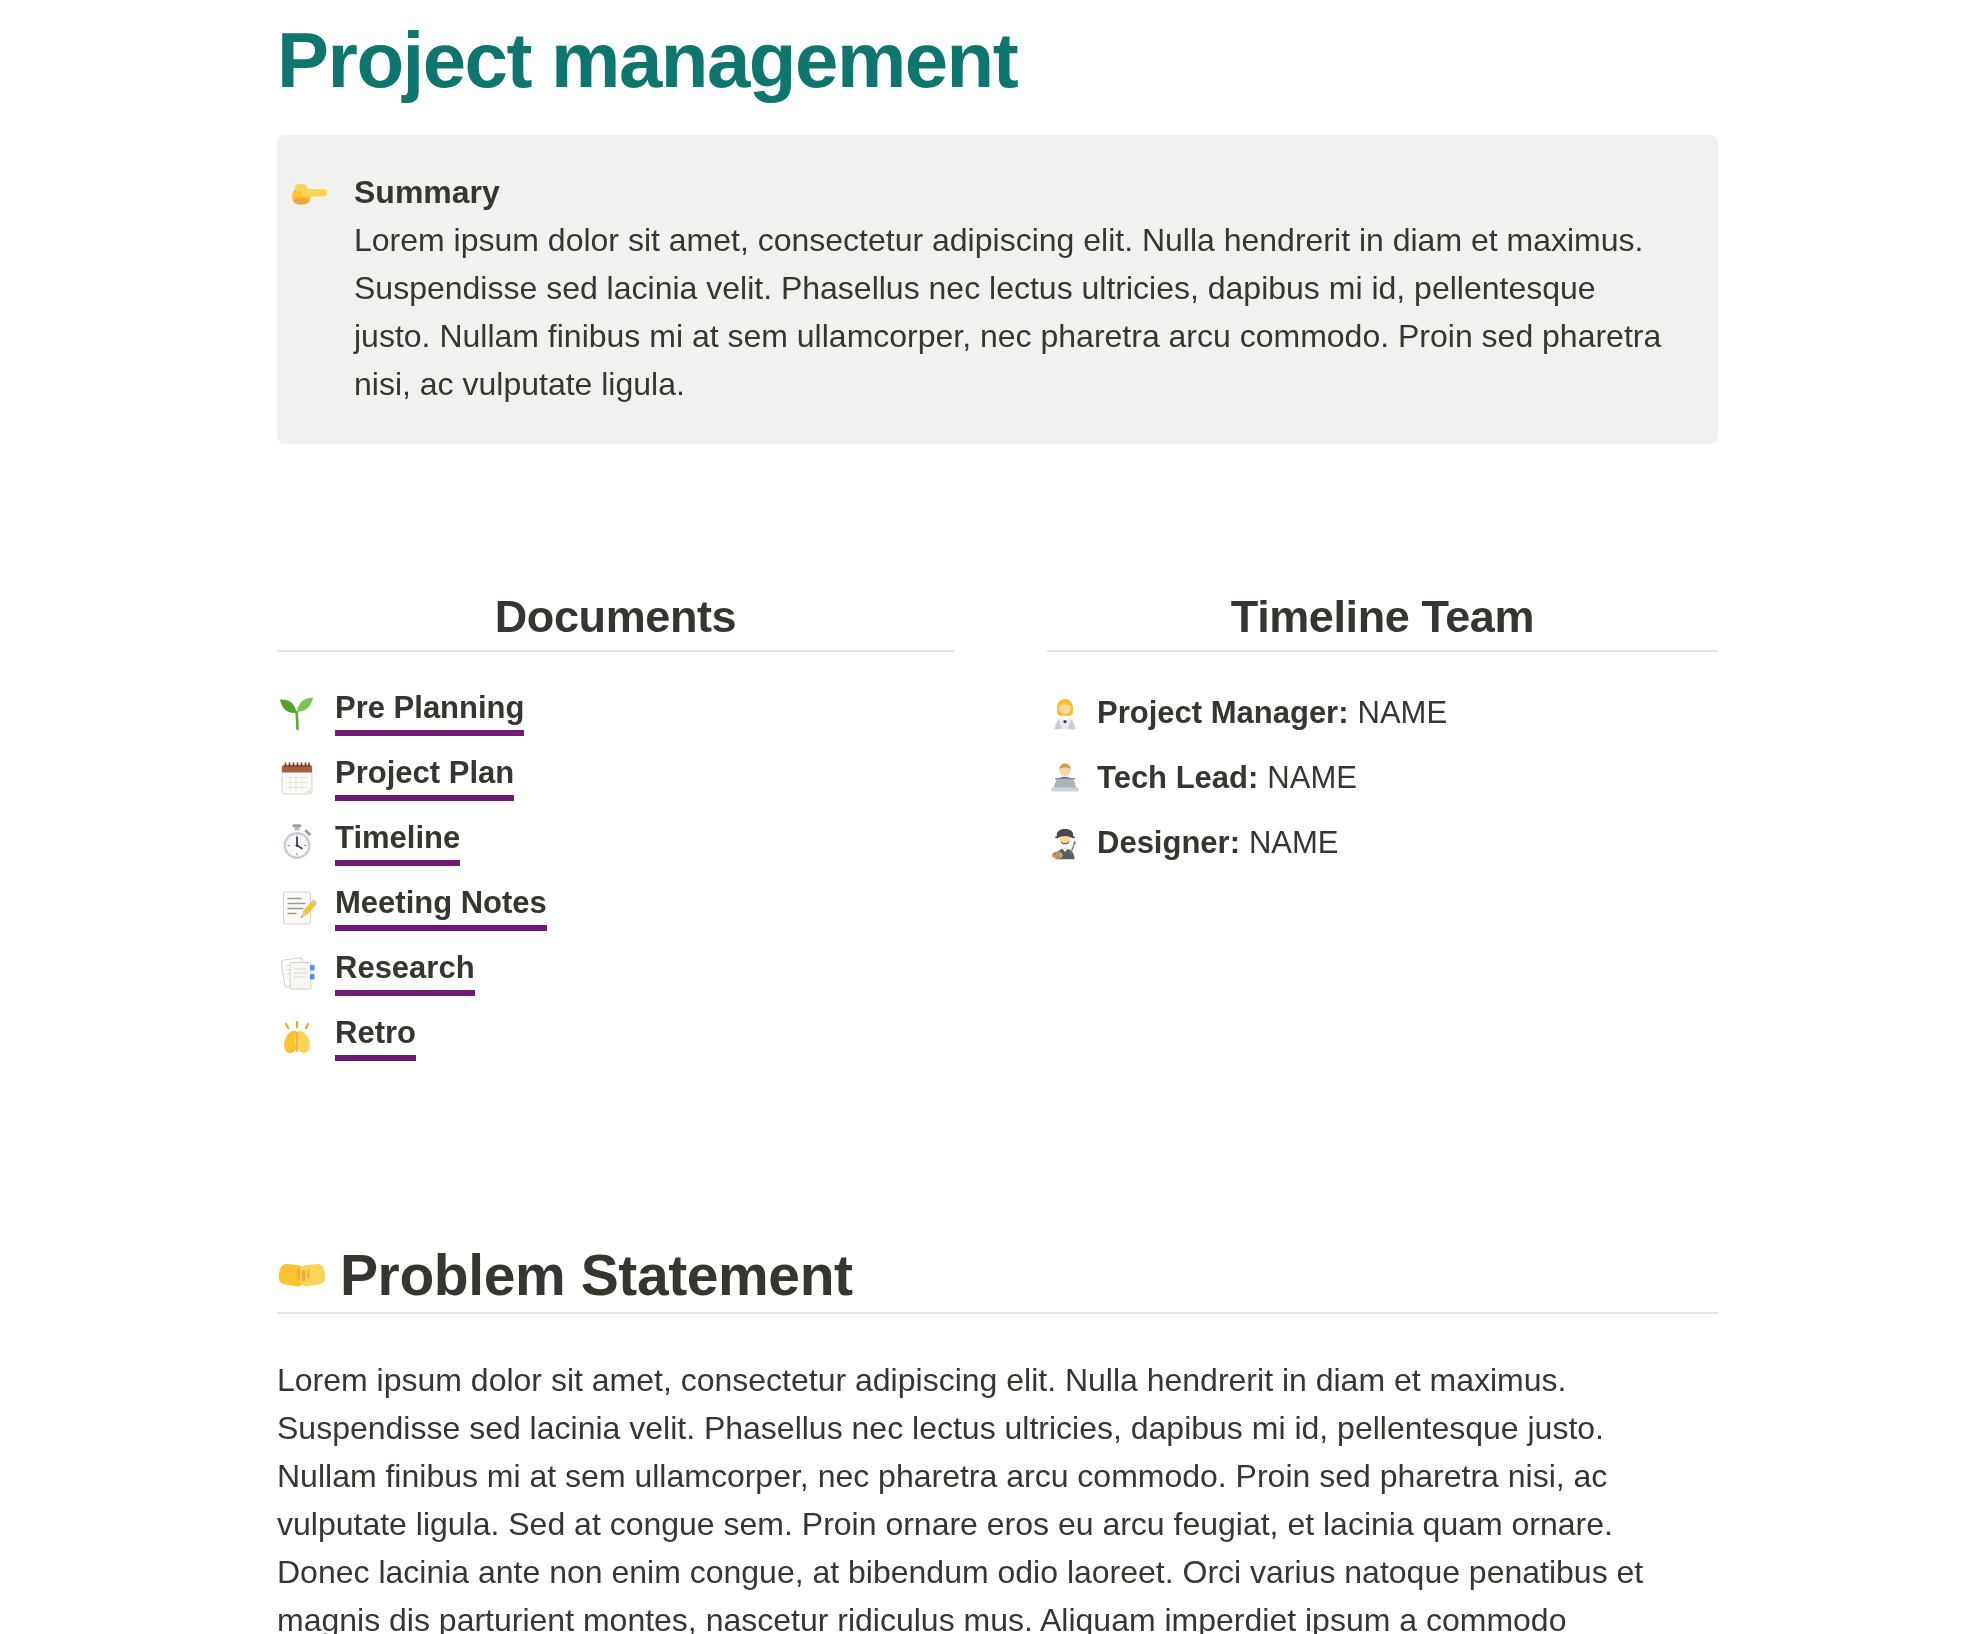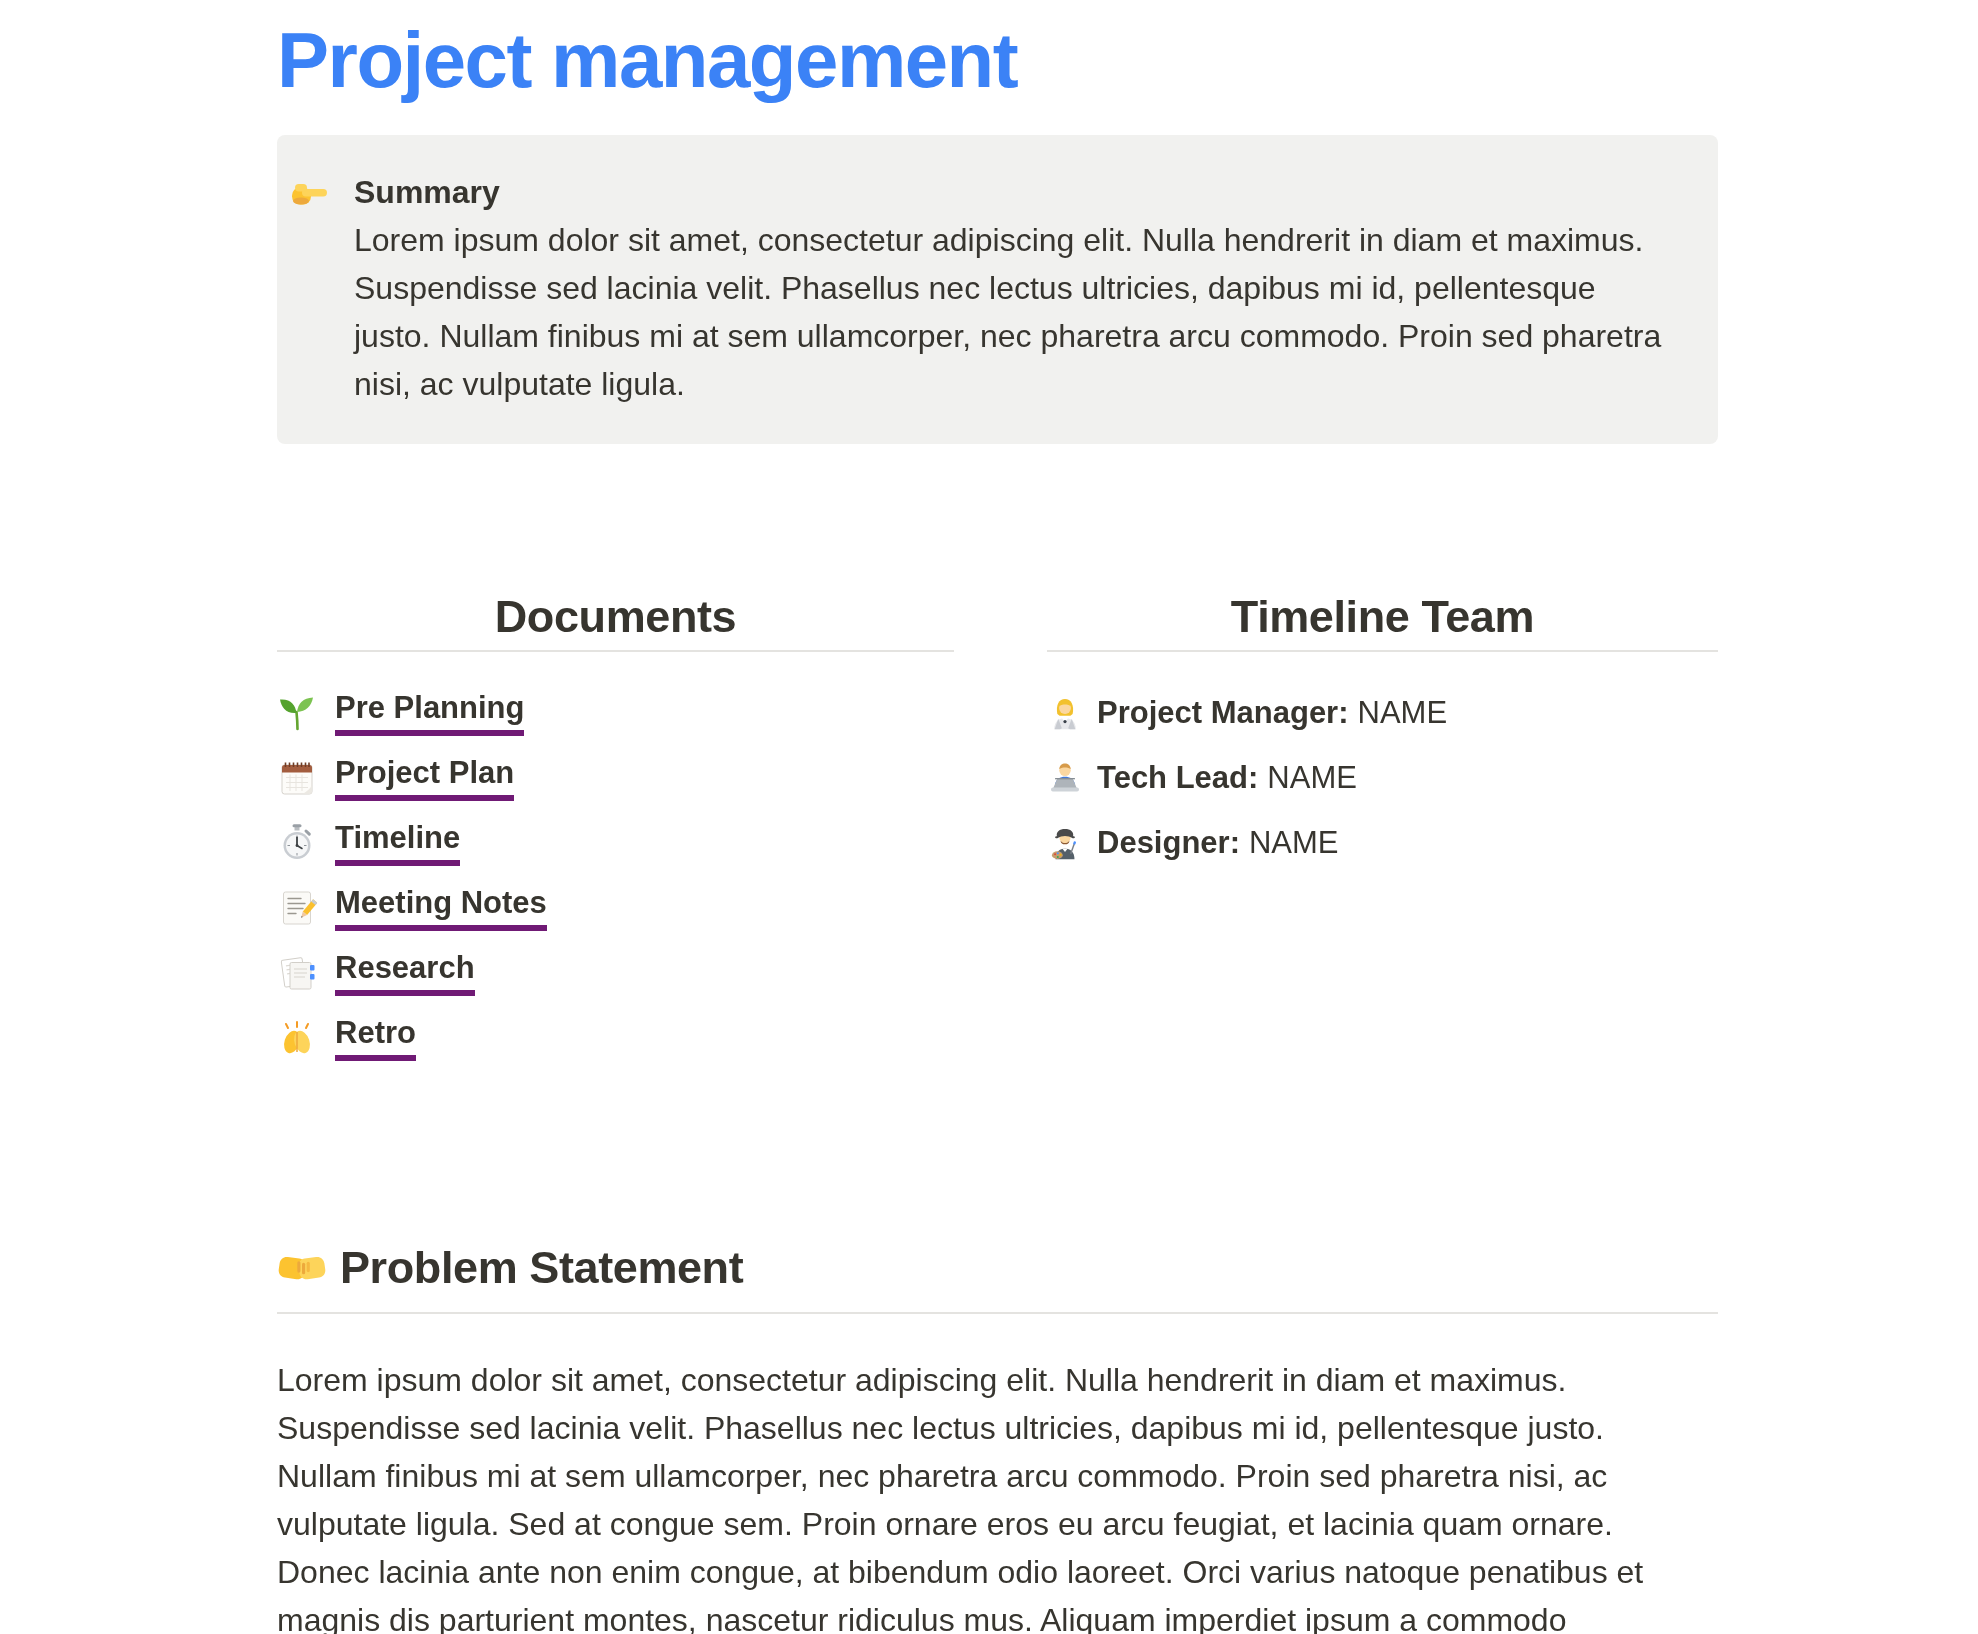--- a/index.html
+++ b/index.html
@@ -24,7 +24,7 @@
     font-weight: 700;
     letter-spacing: -1.5px;
     line-height: 1.2;
-    color: #3b82f6;
+    color: #0f766e;
   }
 
   

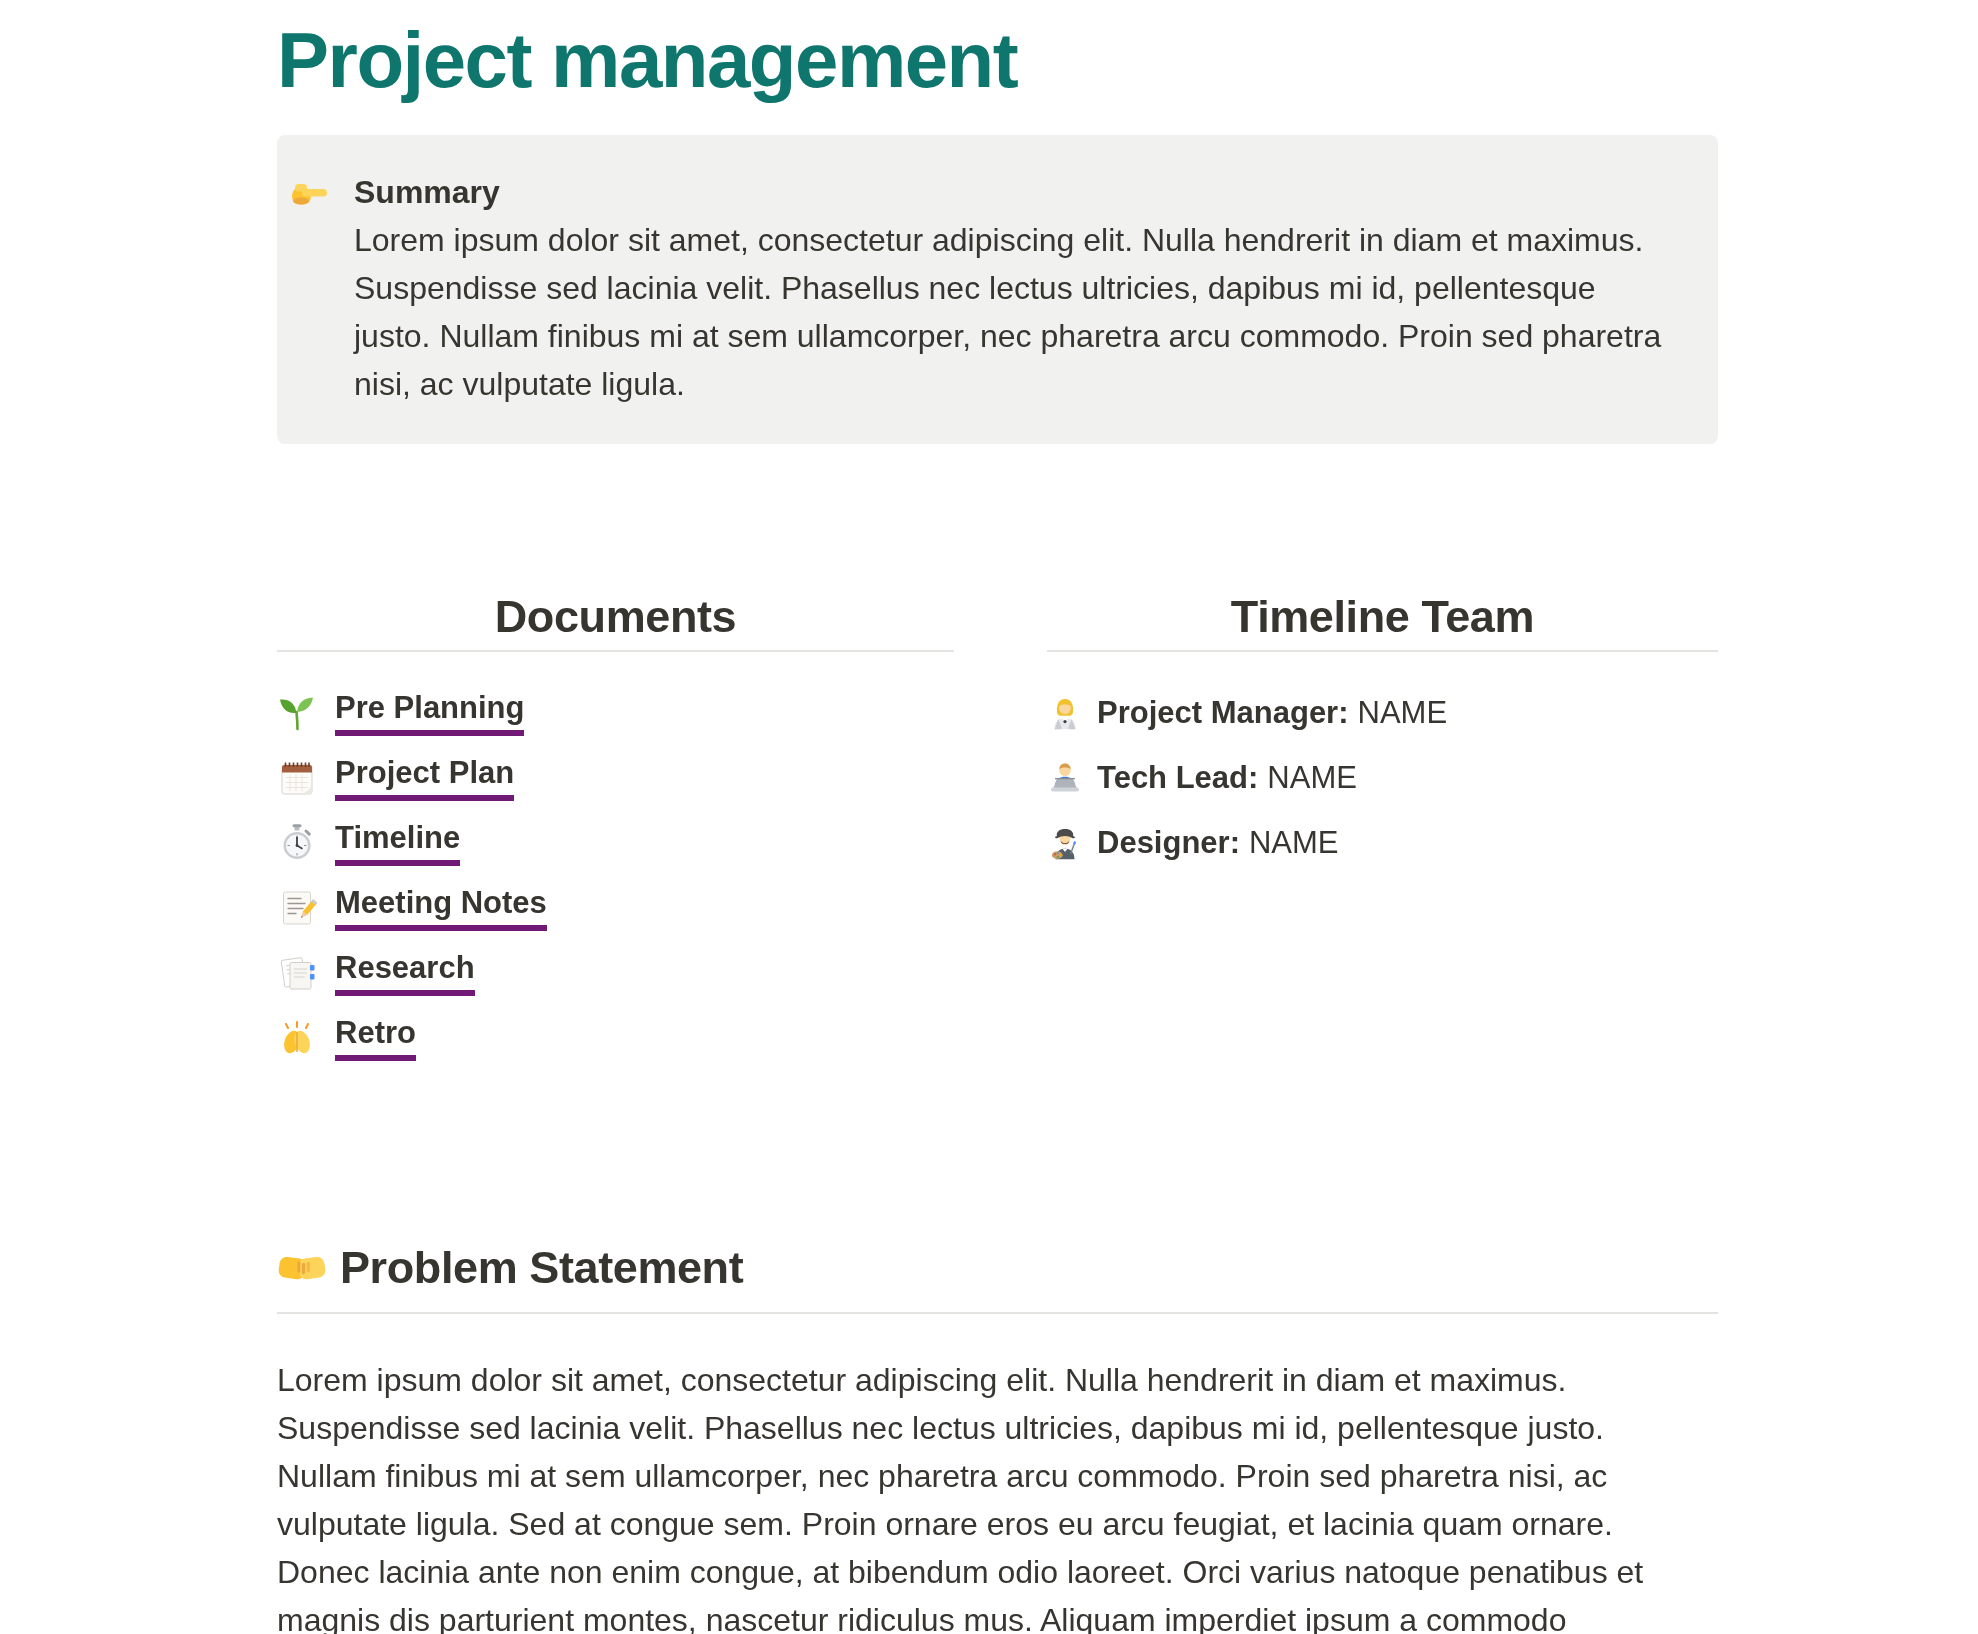--- a/index.html
+++ b/index.html
@@ -101,7 +101,7 @@
   .problem-heading .emoji-lg2 { flex: 0 0 50px; }
   .problem-heading-text {
     margin-left: 13px;
-    font-size: 45px;
+    font-size: 57px;
     font-weight: 700;
     letter-spacing: -0.4px;
     color: #37352f;

